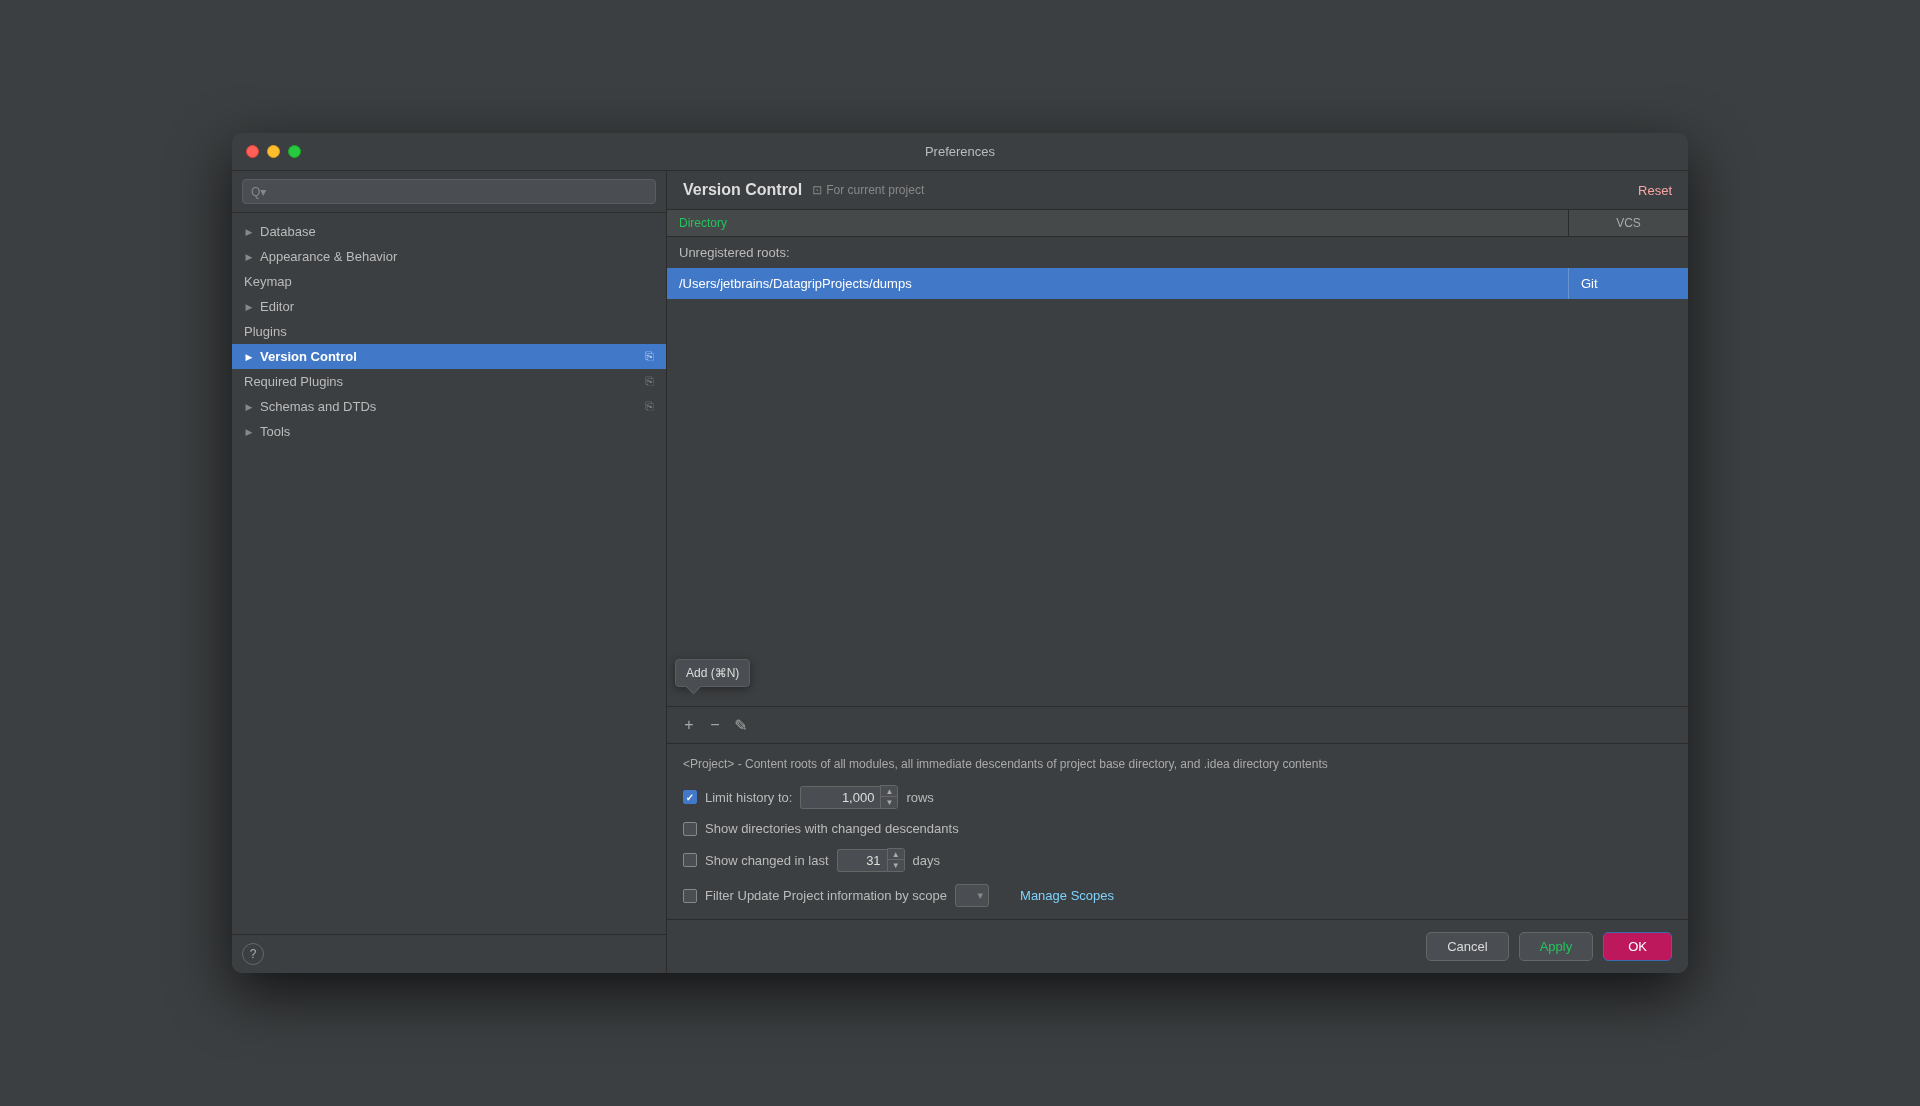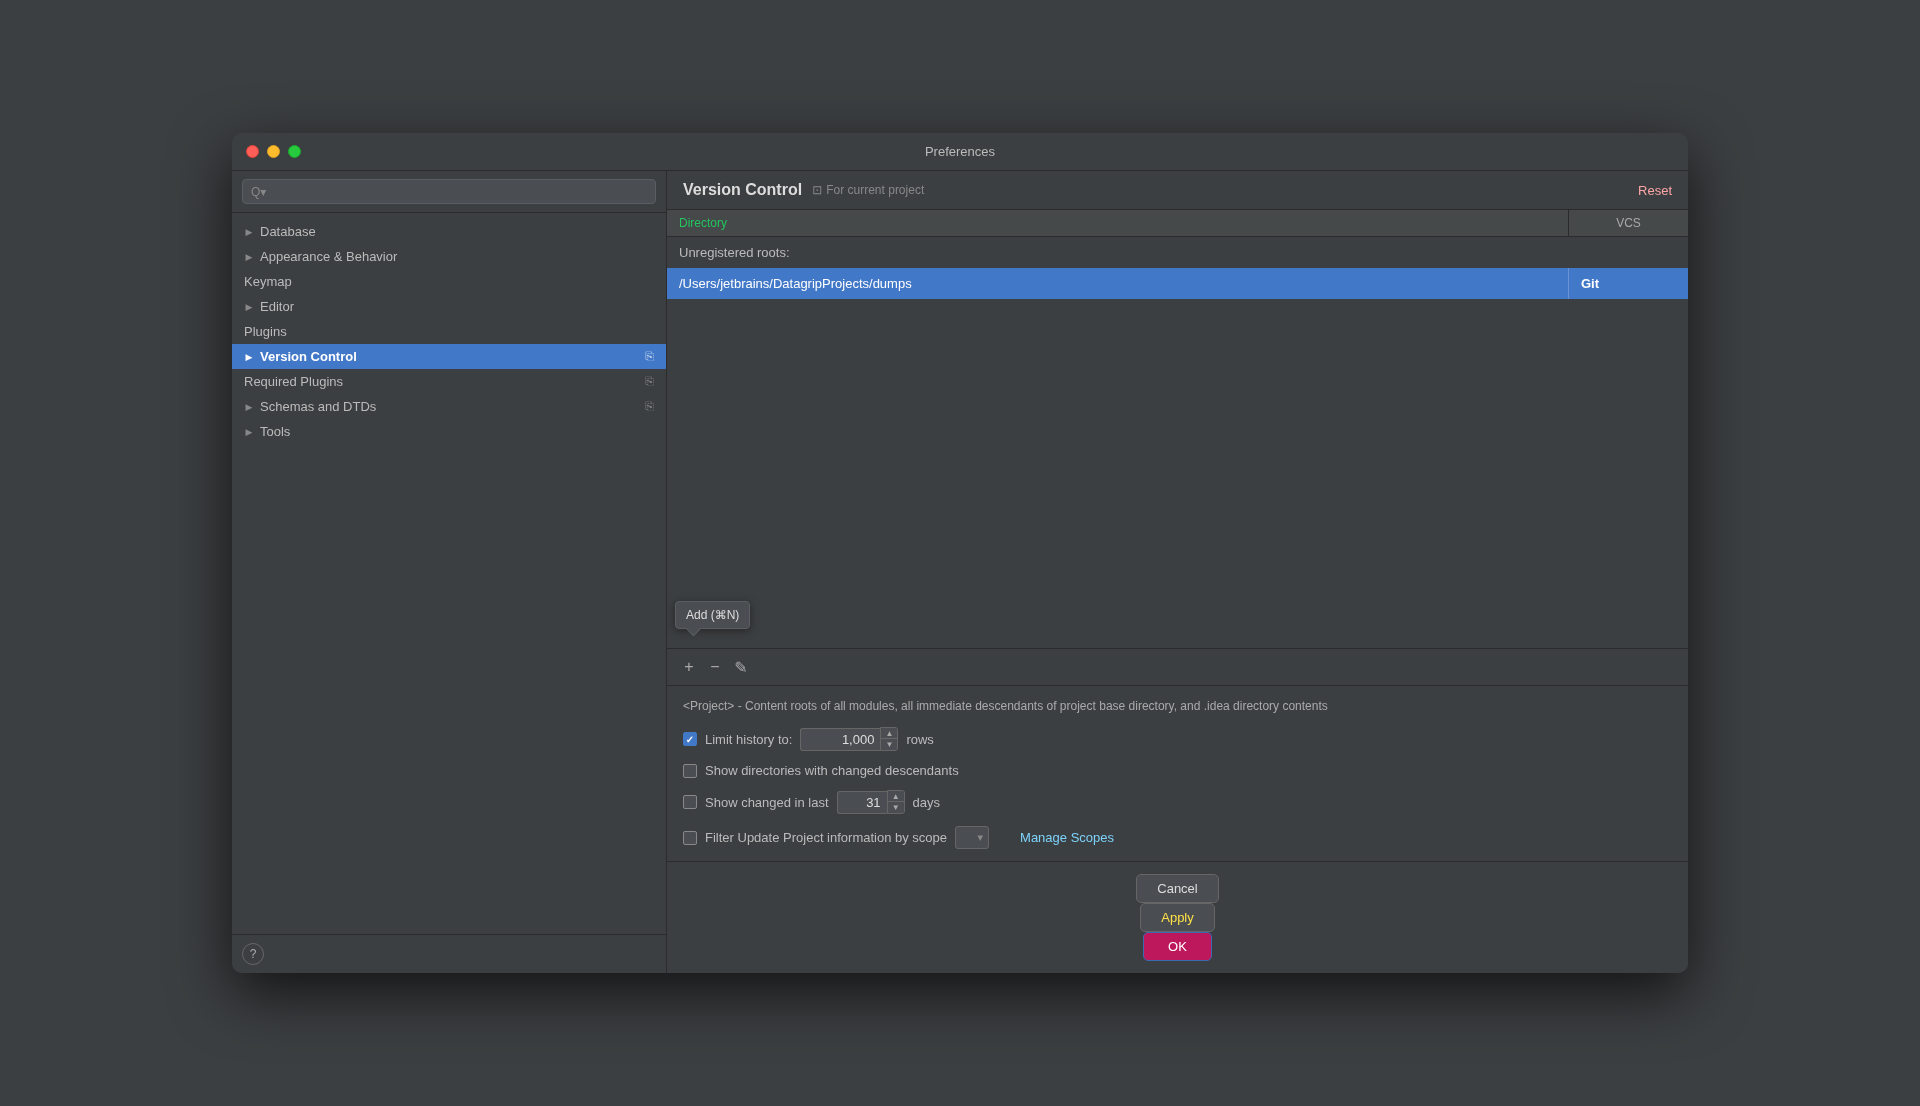--- a/index.html
+++ b/index.html
@@ -238,7 +238,7 @@
       padding: 8px 12px;
       color: #ffffff;
       font-size: 13px;
-      font-weight: 700;
+      font-weight: 400;
       border-left: 1px solid rgba(255,255,255,0.2);
       margin-left: 12px;
     }

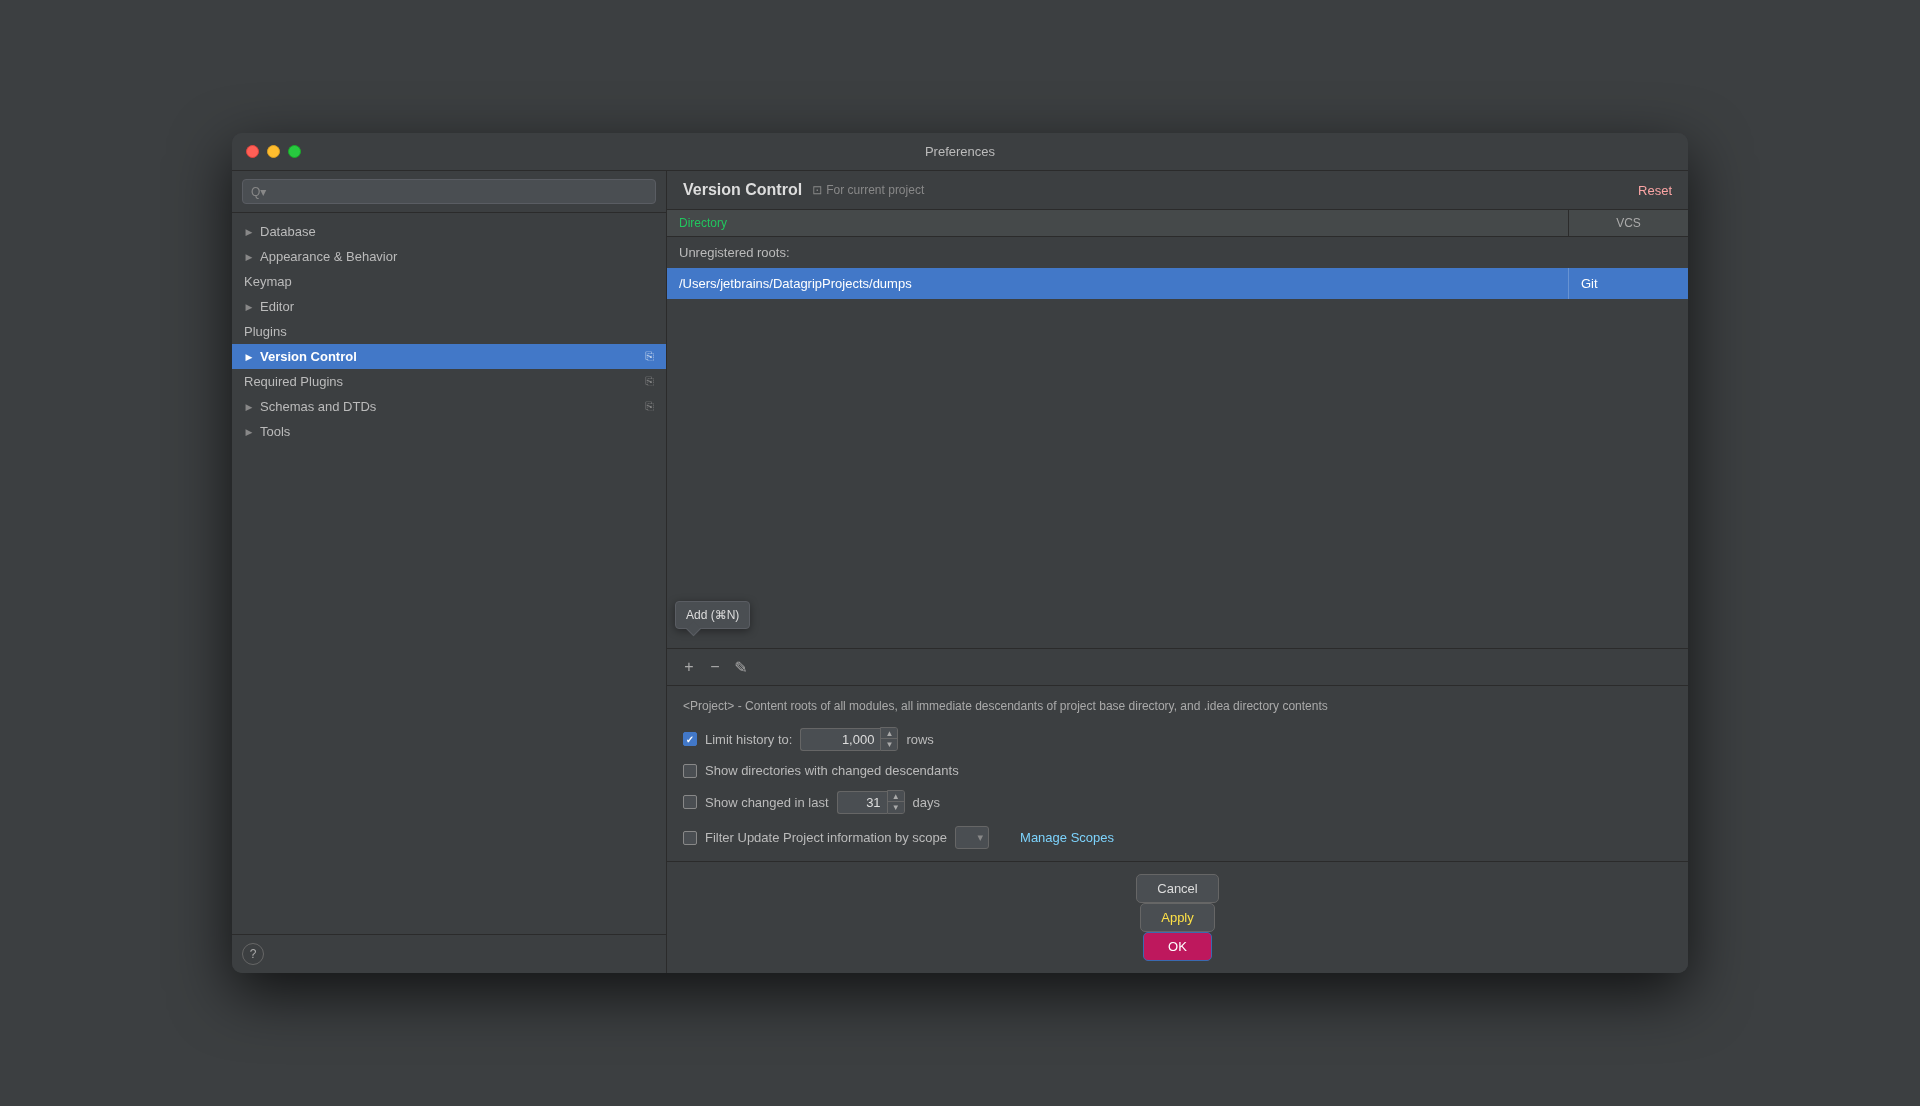--- a/index.html
+++ b/index.html
@@ -415,11 +415,11 @@
       display: flex;
       justify-content: flex-end;
       align-items: center;
+      gap: 10px;
       padding: 12px 16px;
       border-top: 1px solid #2b2b2b;
       background: #3c3f41;
       flex-shrink: 0;
-      flex-direction: column;
     }
     .btn-cancel {
       padding: 6px 20px;

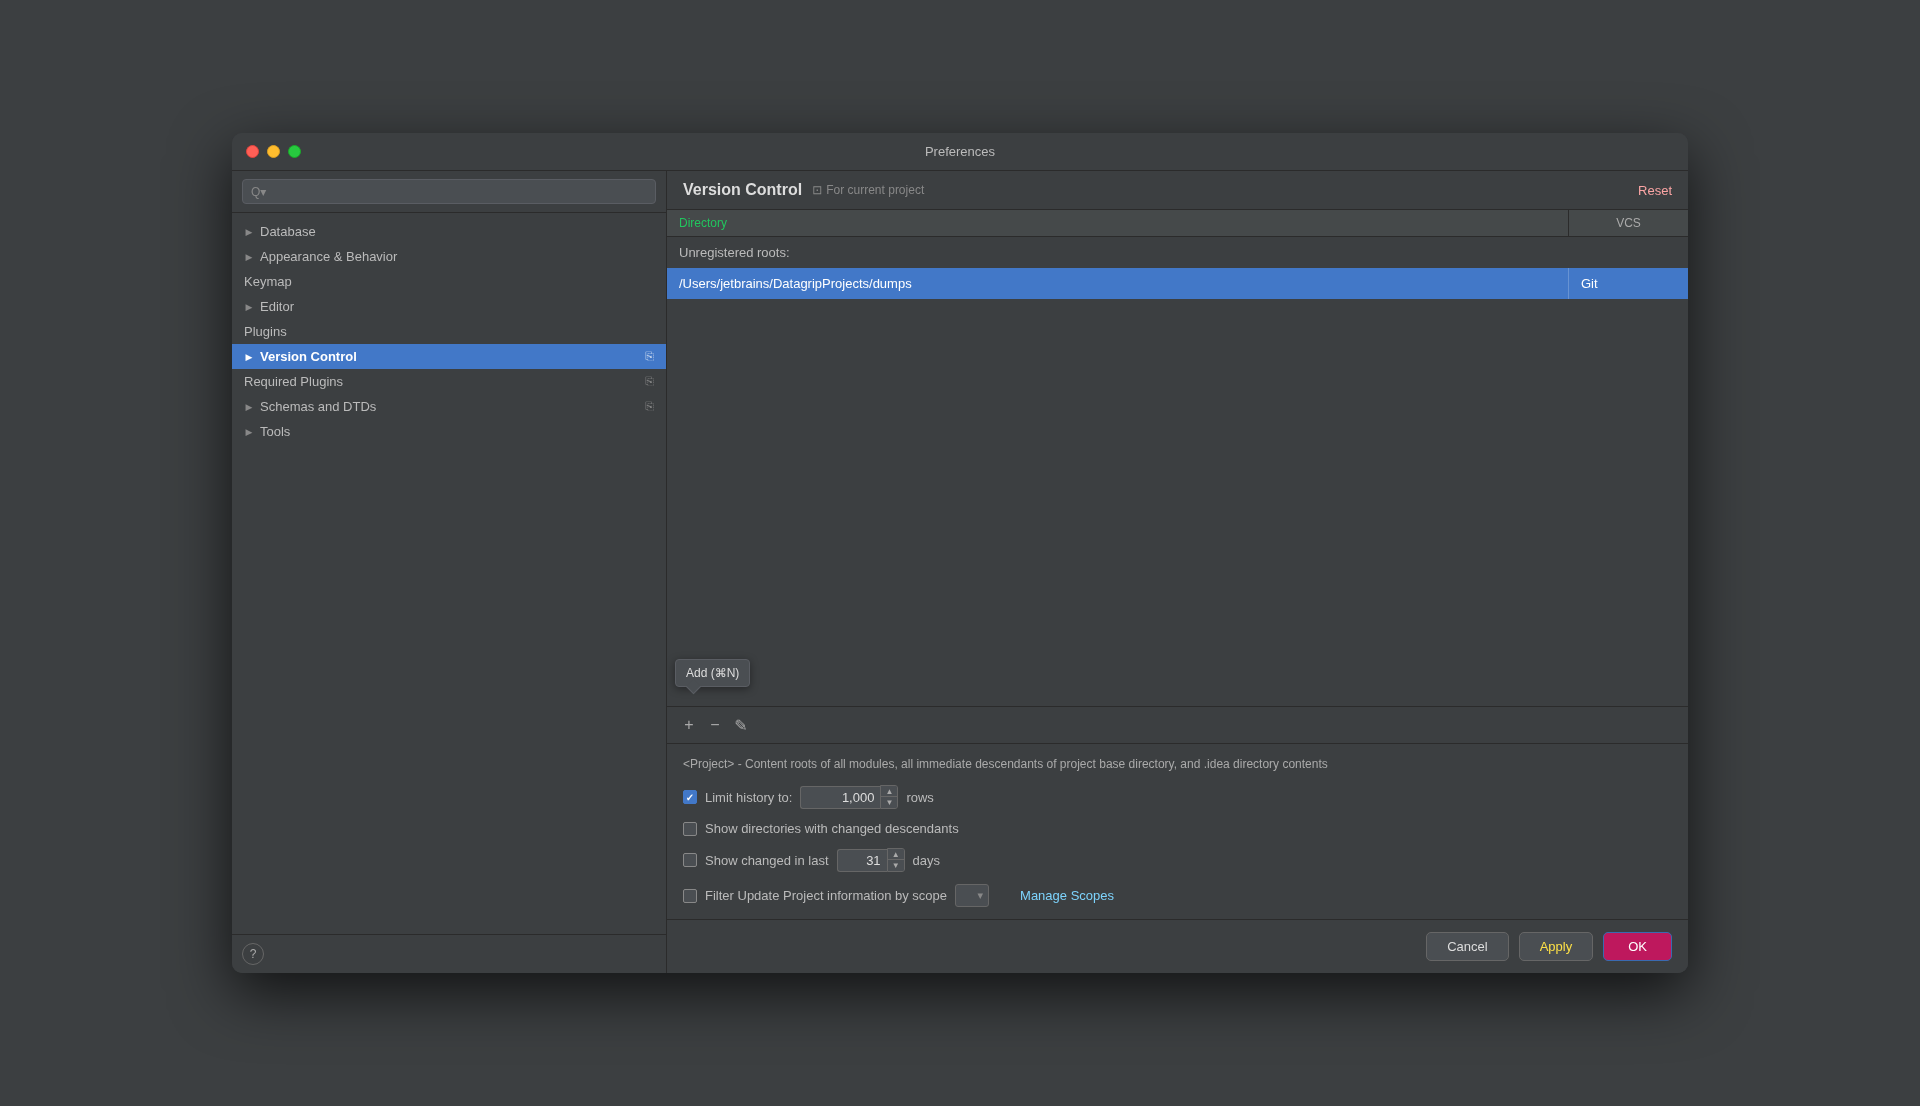--- a/index.html
+++ b/index.html
@@ -435,7 +435,7 @@
       background: #4a4e52;
       border: 1px solid #666;
       border-radius: 5px;
-      color: #fde047;
+      color: #22c55e;
       font-size: 13px;
       cursor: pointer;
     }

